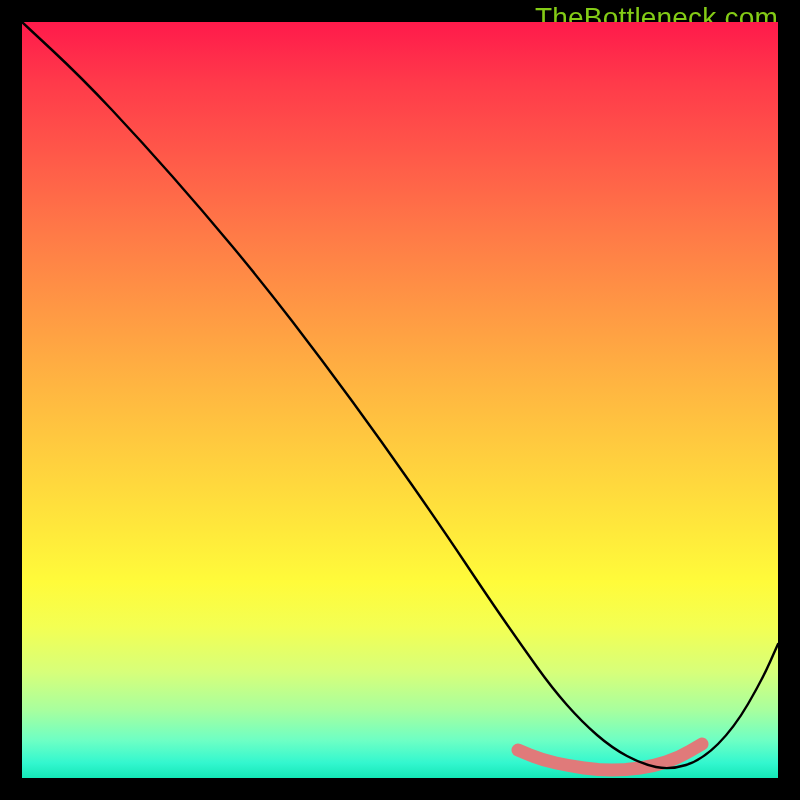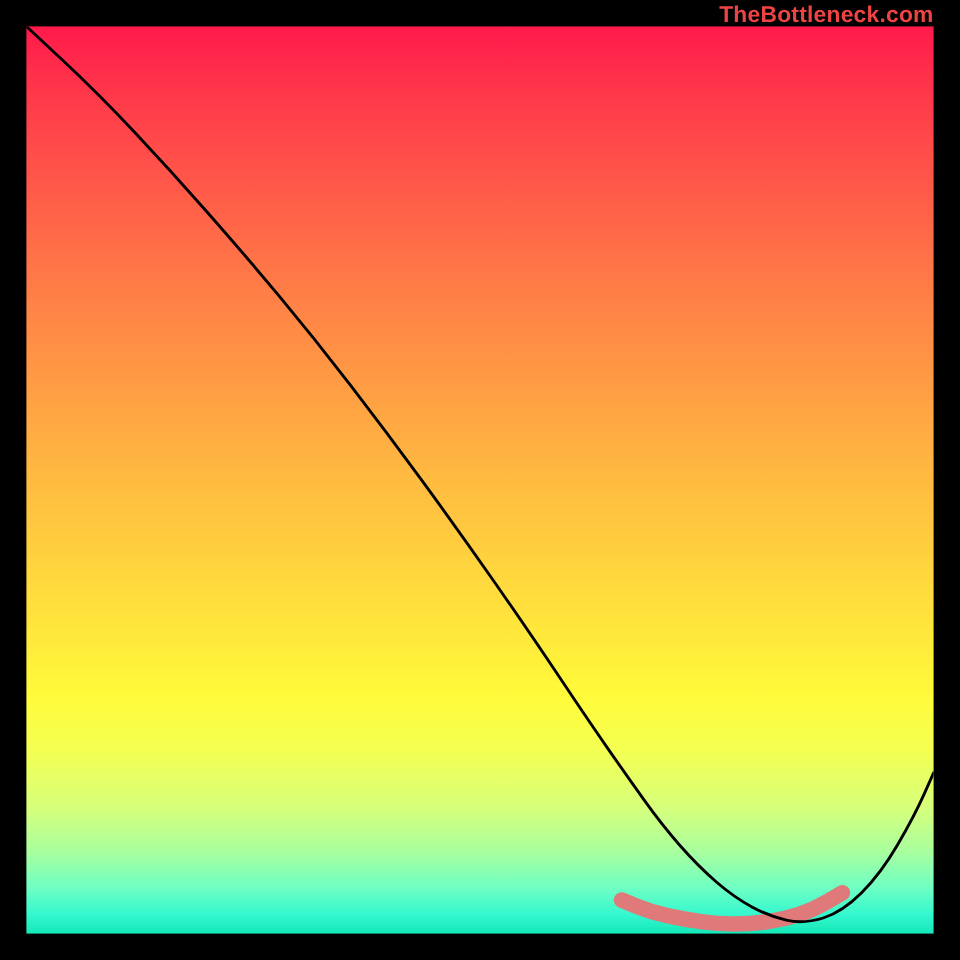--- a/index.html
+++ b/index.html
@@ -55,9 +55,9 @@
     position: absolute;
     top: 2px;
     right: 22px;
-    color: #ef4444;
-    font-size: 19px;
-    font-weight: 700;
+    color: #84cc16;
+    font-size: 28px;
+    font-weight: 400;
     letter-spacing: 0.2px;
   }
 </style>

